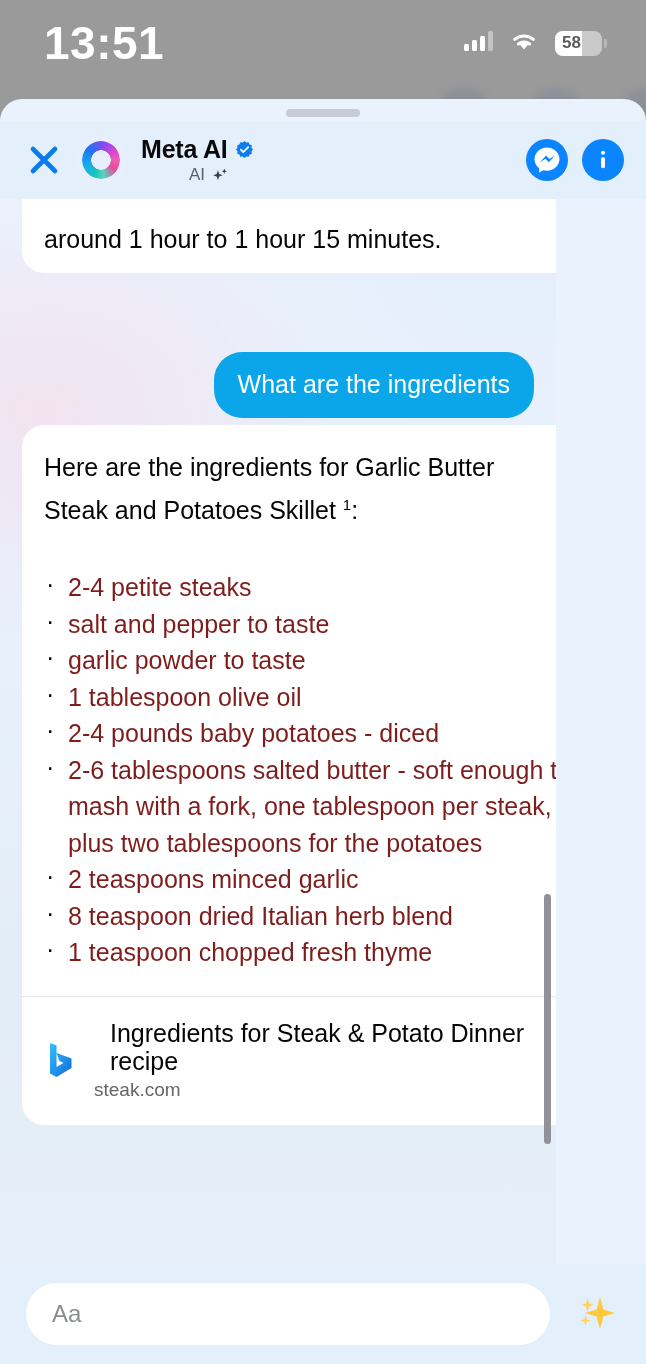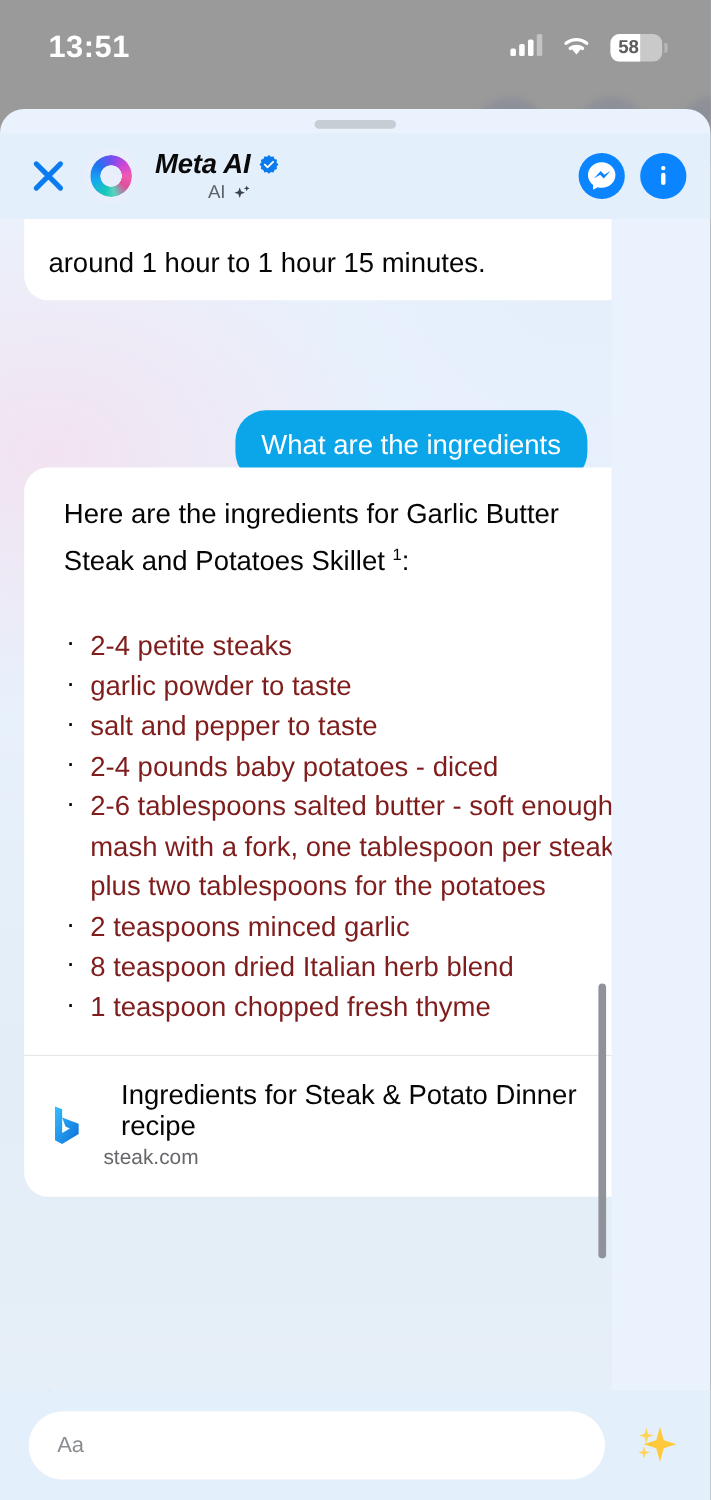--- a/index.html
+++ b/index.html
@@ -26,7 +26,7 @@
     display:flex; align-items:center; justify-content:space-between;
     padding:0 44px; color:#ffffff;
   }
-  #clock { font-size:28px; font-weight:600; letter-spacing:0.5px; }
+  #clock { font-size:46px; font-weight:600; letter-spacing:0.5px; }
   #status-right { display:flex; align-items:flex-start; gap:17px; }
 
   .signal { display:flex; align-items:flex-end; gap:3px; height:20px; }

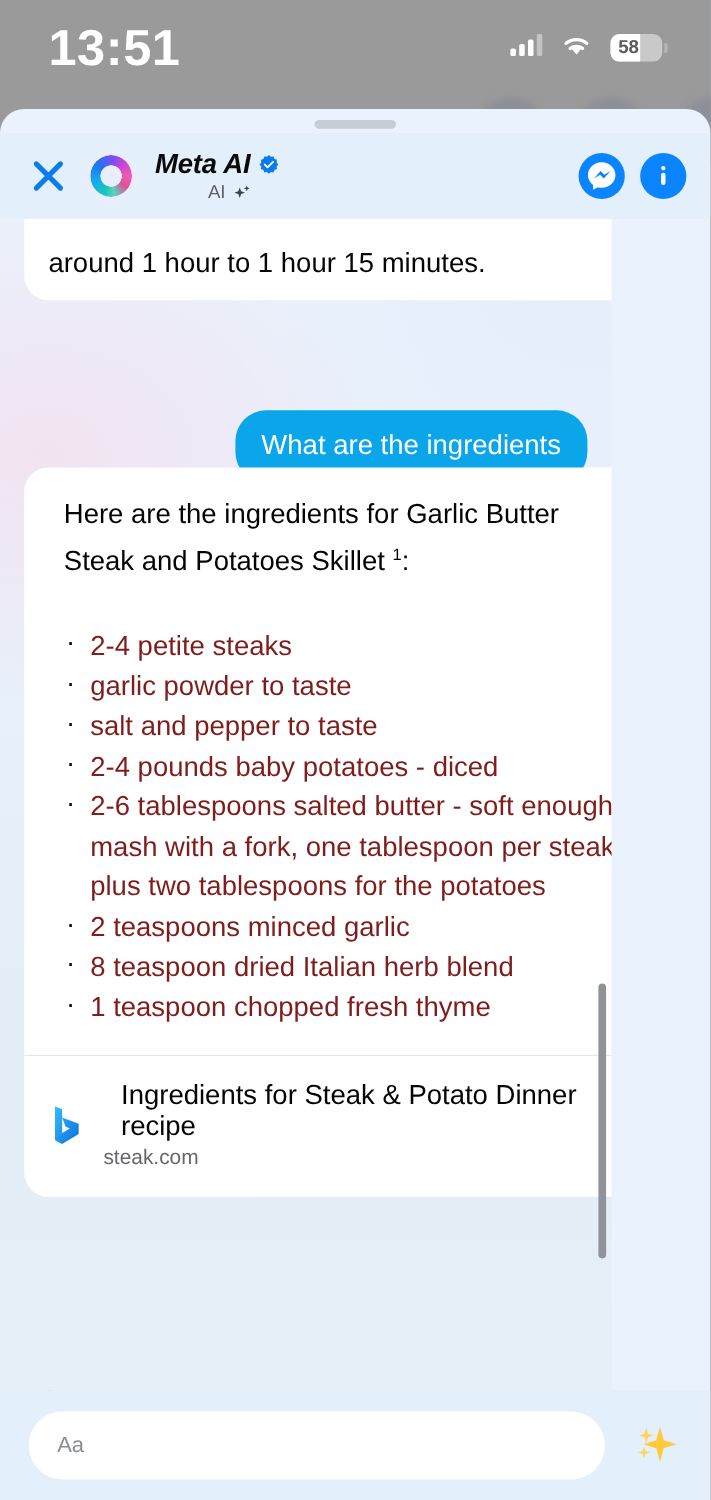--- a/index.html
+++ b/index.html
@@ -90,7 +90,7 @@
   }
   #title-block { margin-left:15px; flex:1 1 auto; min-width:0; }
   #title-row { display:flex; align-items:center; gap:7px; }
-  #title-name { font-size:25px; font-weight:700; color:#0a0a0a; letter-spacing:-0.2px;font-style:italic; }
+  #title-name { font-size:25px; font-weight:700; color:#0a0a0a; letter-spacing:-0.2px; }
   #verified-badge { width:19px; height:19px; flex:0 0 auto; }
   #subtitle-row { display:flex; align-items:center; gap:6px; margin-top:1px; }
   #subtitle-text { font-size:17px; color:#5b6168;margin-left:48px; }

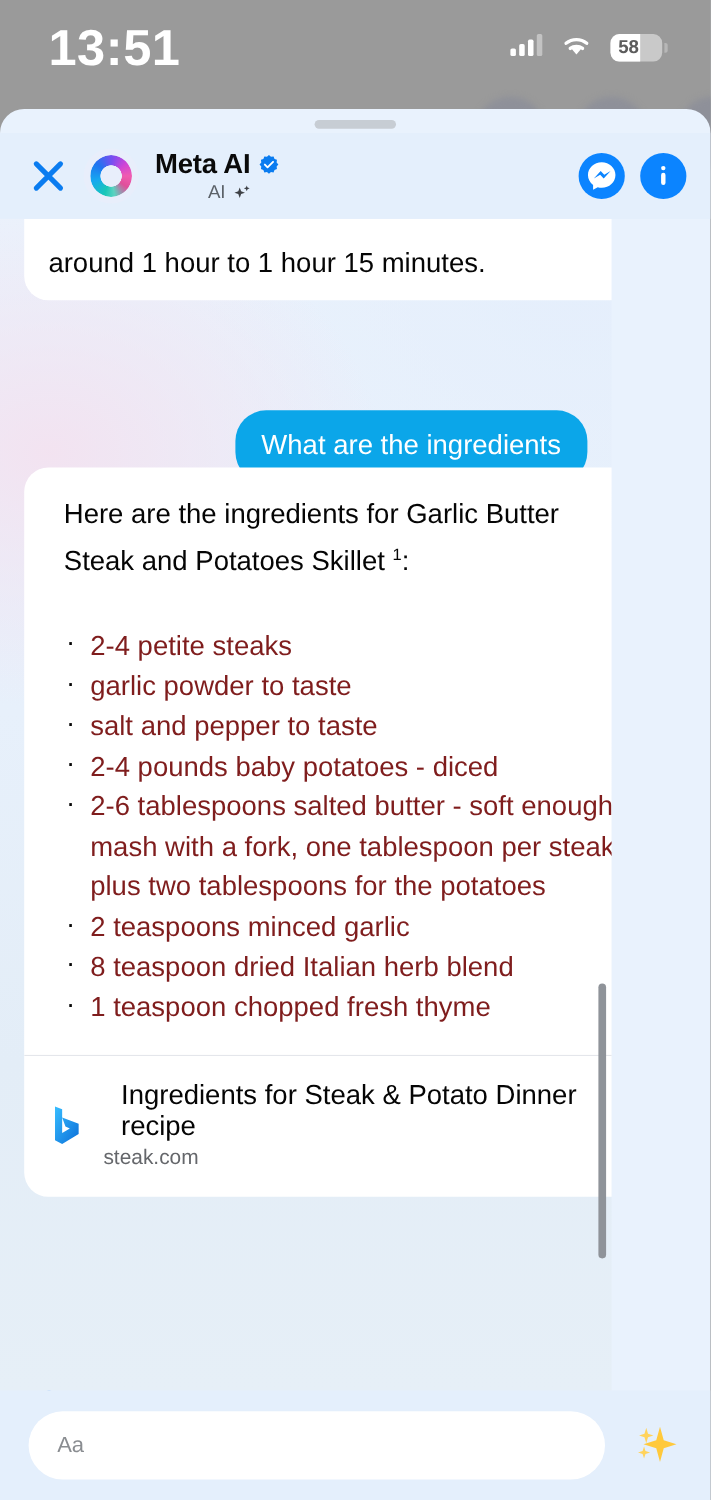--- a/index.html
+++ b/index.html
@@ -110,7 +110,7 @@
   }
   .bubble-user {
     color:#ffffff; font-size:25px; line-height:36px;
-    border-radius:28px; padding:14px 24px 16px 24px;margin-top:21px;
+    border-radius:28px; padding:14px 24px 16px 24px;
   }
 
   

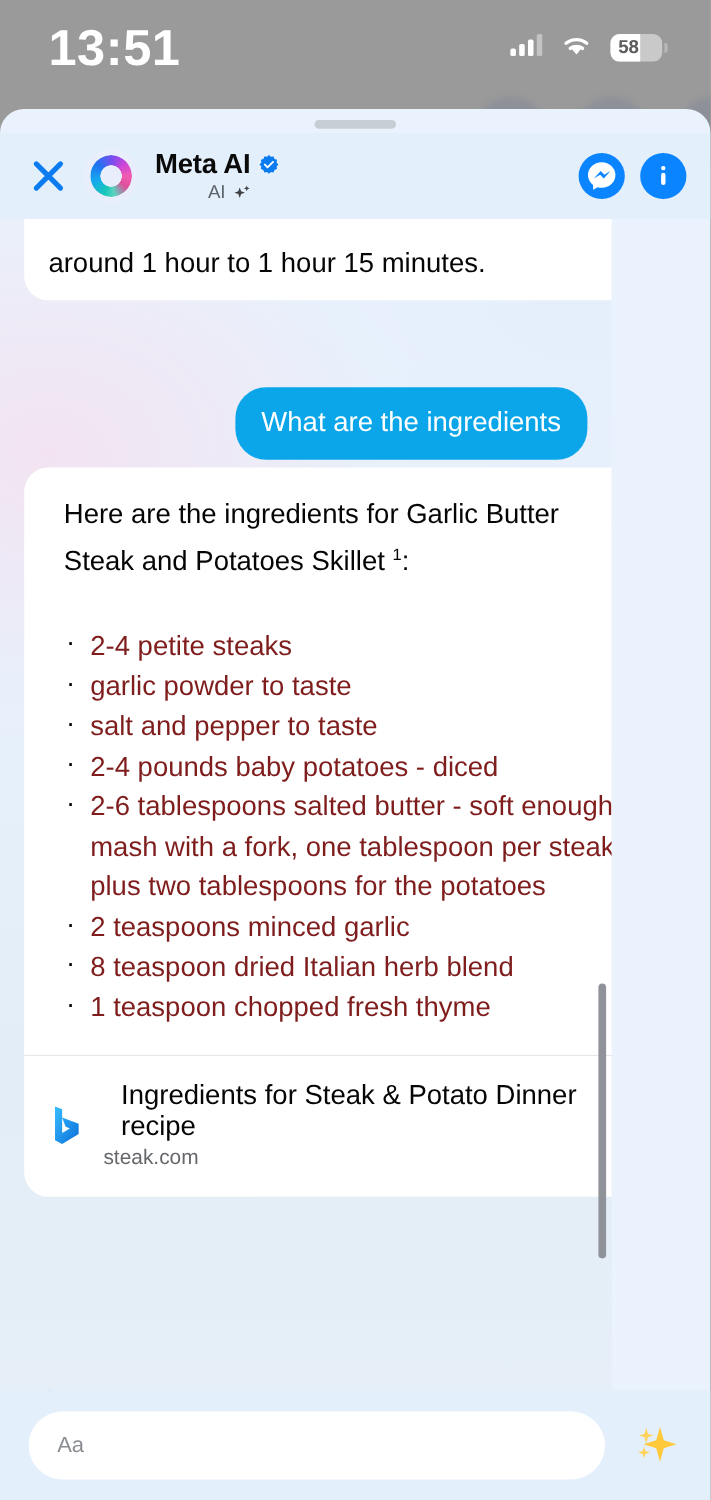--- a/index.html
+++ b/index.html
@@ -132,7 +132,7 @@
     position:absolute; left:22px; top:226px; width:588px;
     background:#ffffff; border-radius:22px; overflow:hidden;
   }
-  #ai-body { padding:24px 22px 16px 10px;margin-left:26px; }
+  #ai-body { padding:24px 22px 16px 22px; }
   #ai-intro { font-size:25px; line-height:37px; color:#050505; }
   #ai-intro sup { font-size:15px; vertical-align:super; }
   #ai-list { list-style:none; margin-top:40px; }

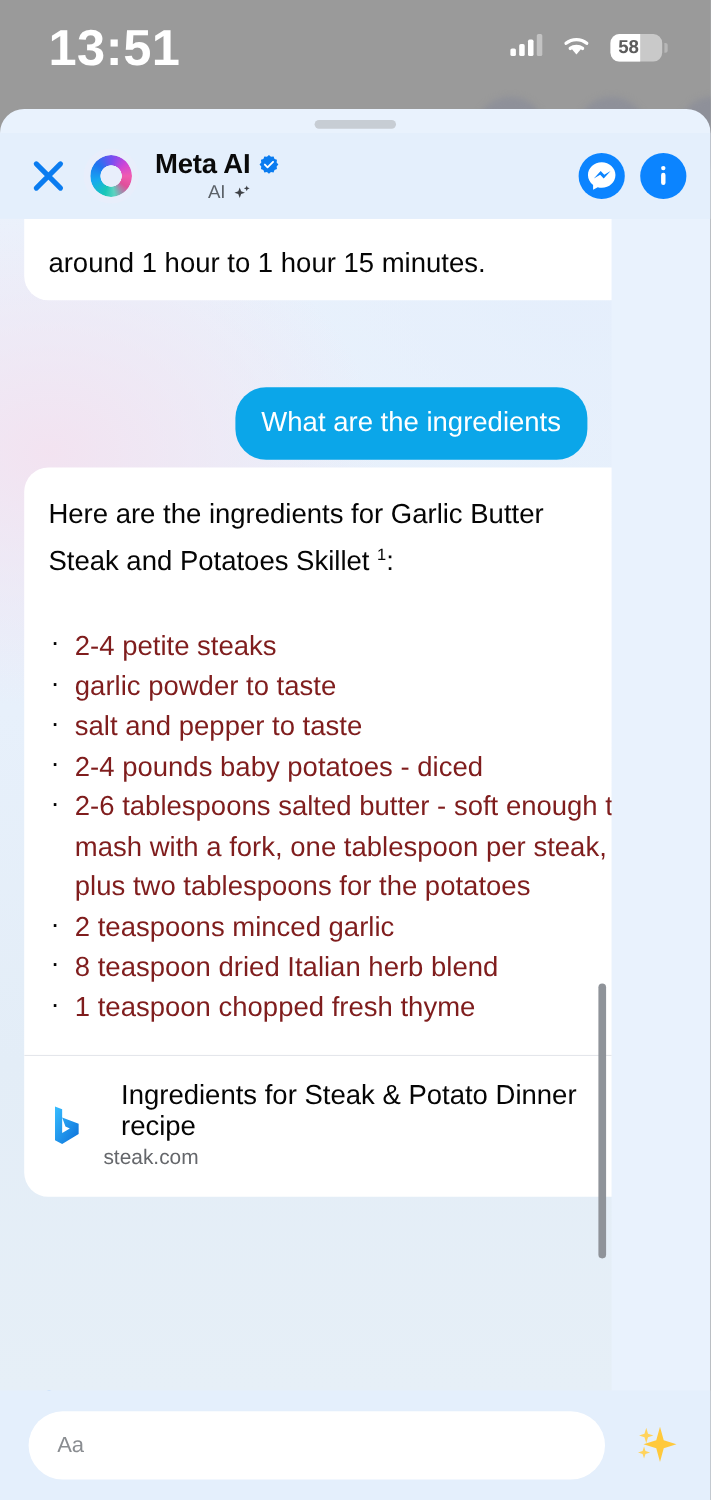--- a/index.html
+++ b/index.html
@@ -279,8 +279,8 @@
           </div>
           <ul id="ai-list">
               <li>2-4 petite steaks</li>
+              <li>salt and pepper to taste</li>
               <li>garlic powder to taste</li>
-              <li>salt and pepper to taste</li>
               <li>2-4 pounds baby potatoes - diced</li>
               <li>2-6 tablespoons salted butter - soft enough to mash with a fork, one tablespoon per steak, plus two tablespoons for the potatoes</li>
               <li>2 teaspoons minced garlic</li>

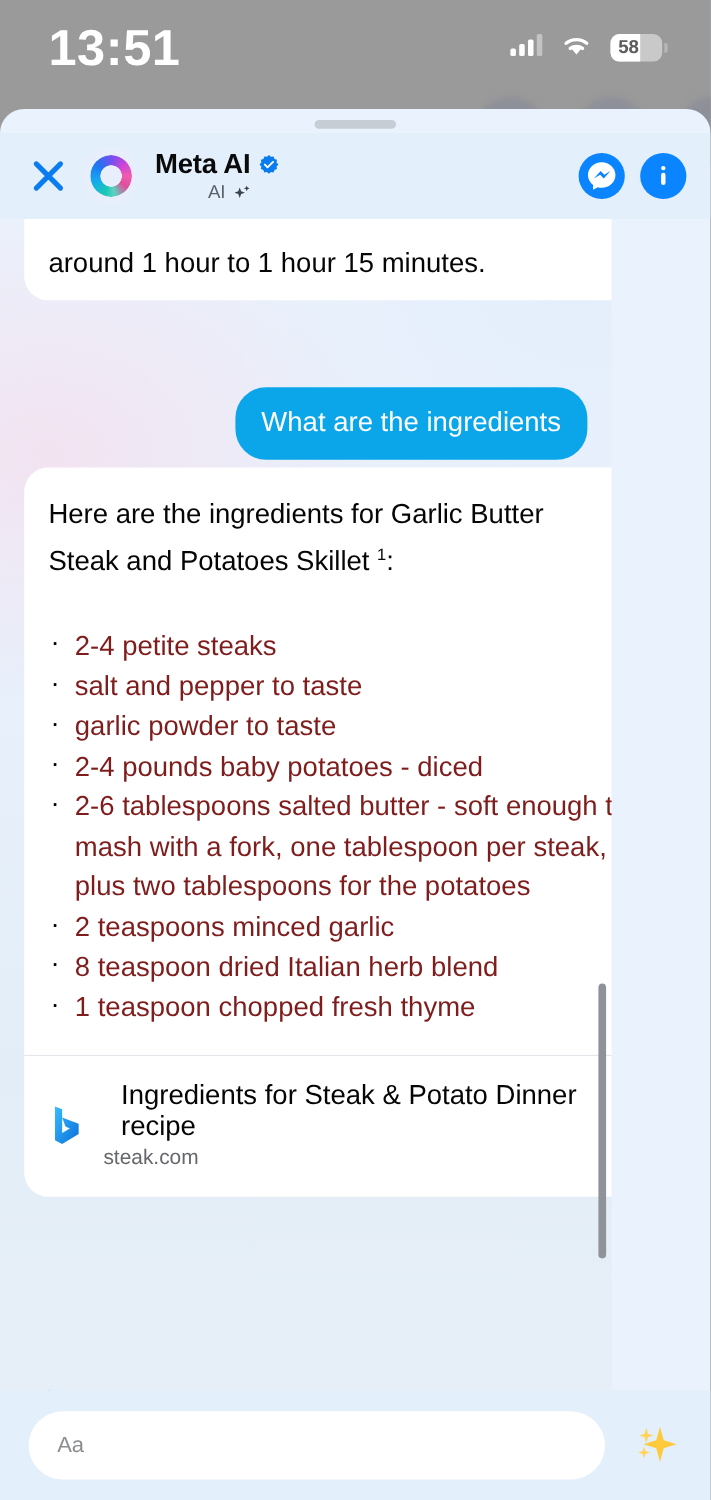--- a/index.html
+++ b/index.html
@@ -281,6 +281,7 @@
               <li>2-4 petite steaks</li>
               <li>salt and pepper to taste</li>
               <li>garlic powder to taste</li>
+              <li>1 tablespoon olive oil</li>
               <li>2-4 pounds baby potatoes - diced</li>
               <li>2-6 tablespoons salted butter - soft enough to mash with a fork, one tablespoon per steak, plus two tablespoons for the potatoes</li>
               <li>2 teaspoons minced garlic</li>

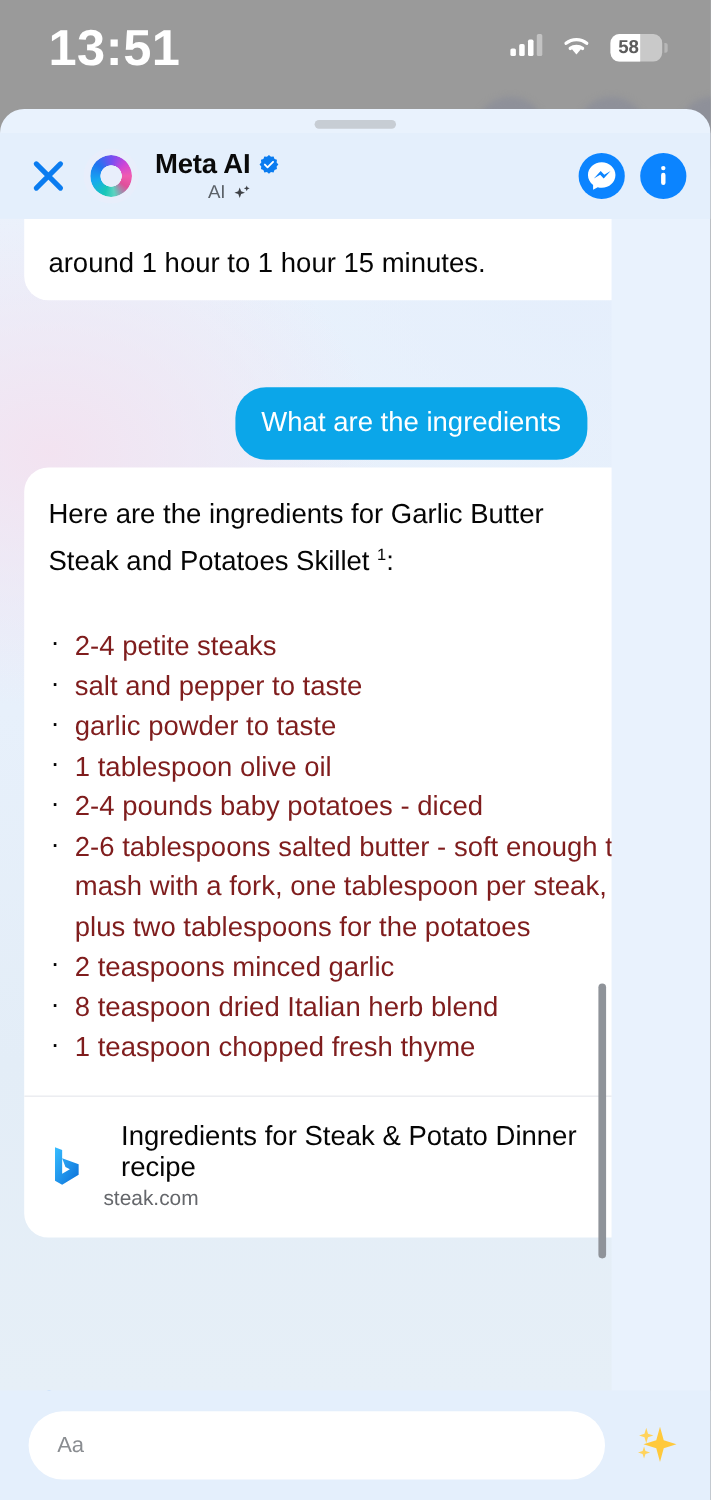--- a/index.html
+++ b/index.html
@@ -174,7 +174,7 @@
   #msg-input {
     flex:1 1 auto; height:62px; border-radius:31px; background:#ffffff;
     border:none; outline:none; padding:0 26px;
-    font-family:"Liberation Sans", sans-serif; font-size:20px; color:#050505;
+    font-family:"Liberation Sans", sans-serif; font-size:24px; color:#050505;
   }
   #msg-input::placeholder { color:#8a8d91; }
   #sparkle-btn {

